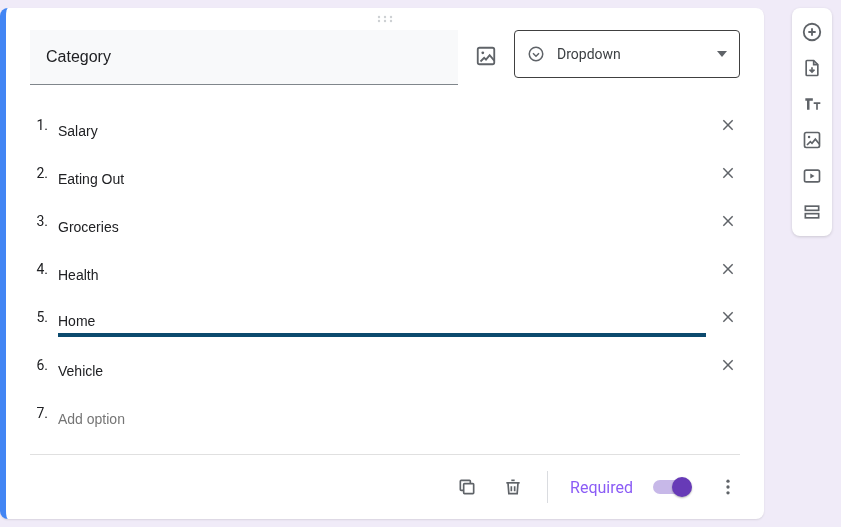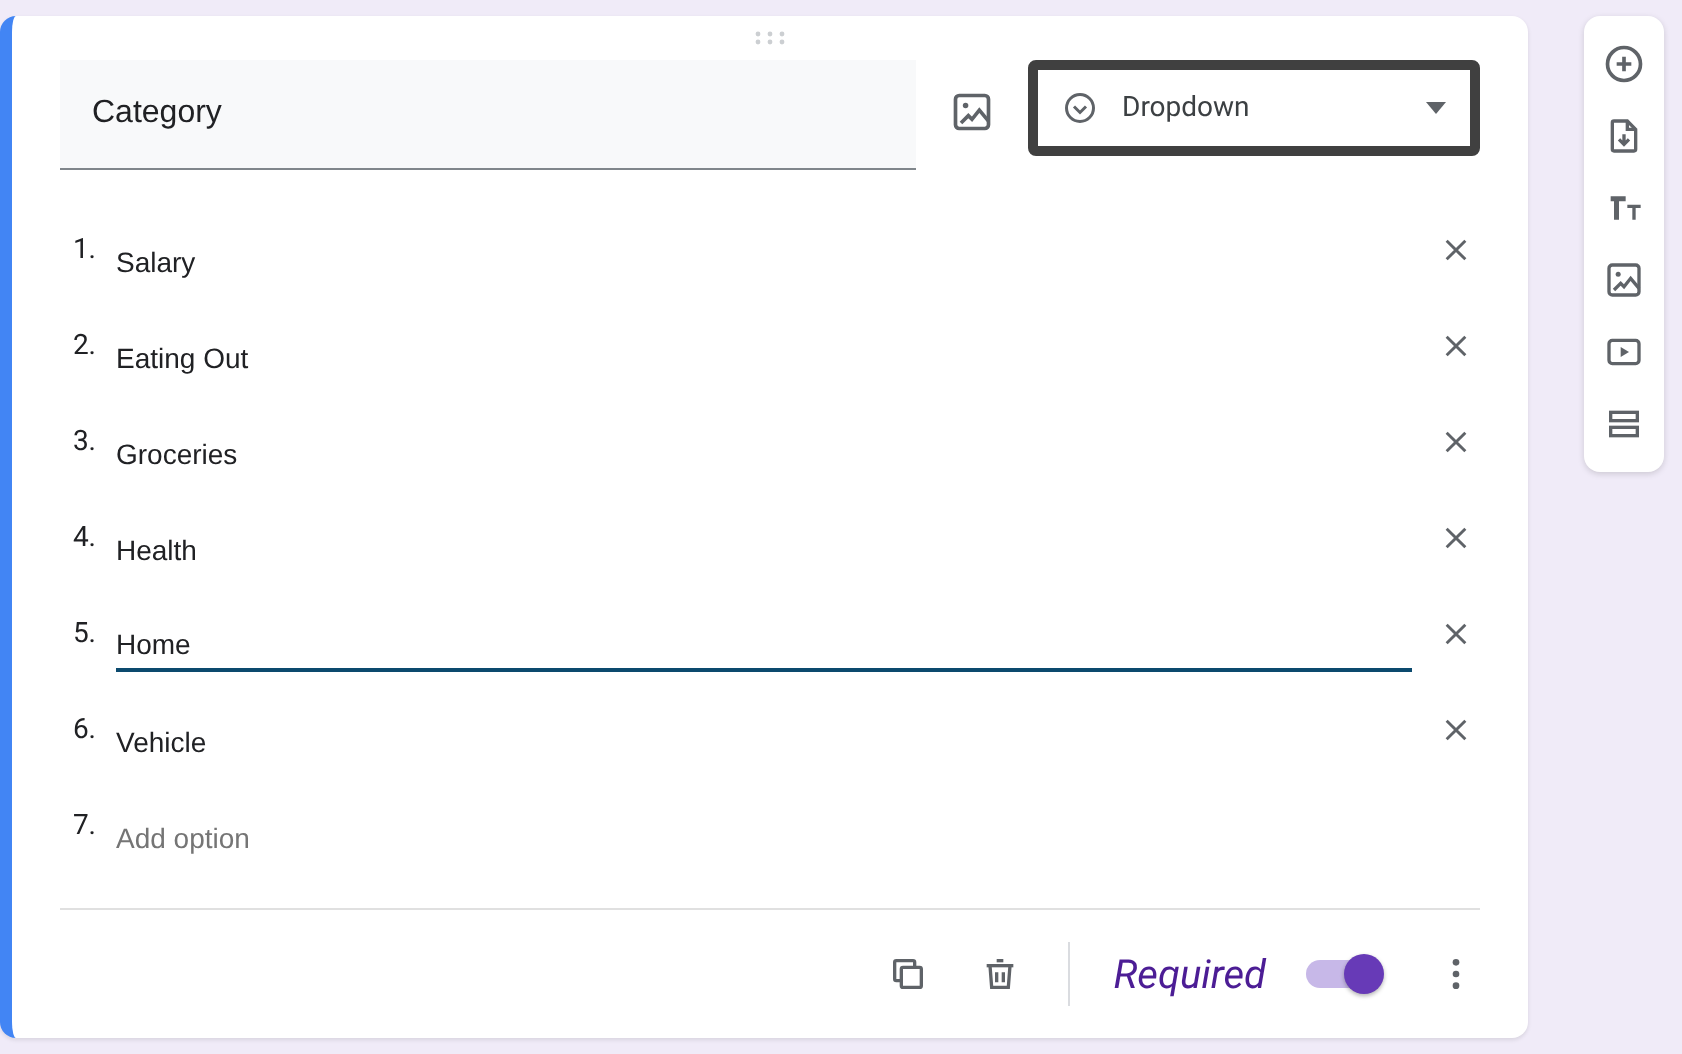--- a/index.html
+++ b/index.html
@@ -66,7 +66,7 @@
   .type-select {
     width: 226px;
     height: 48px;
-    border: 5px solid #404040;
+    border: 1px solid #404040;
     border-radius: 4px;
     display: flex;
     align-items: center;

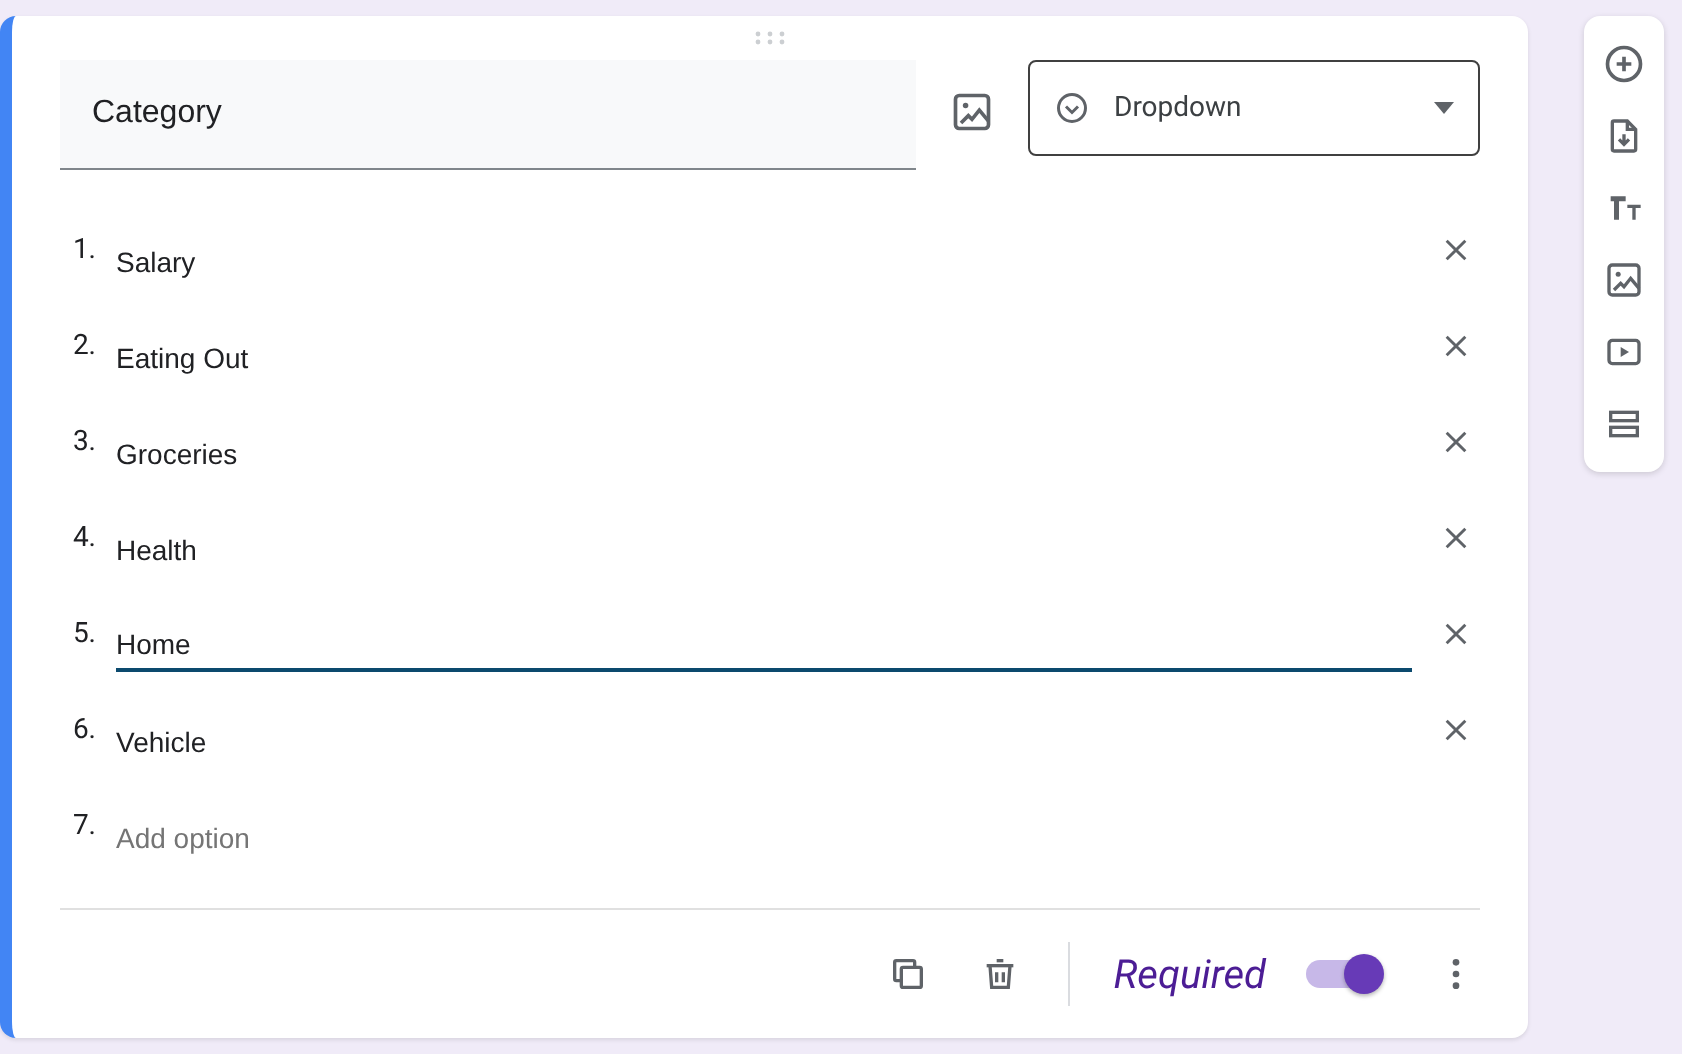--- a/index.html
+++ b/index.html
@@ -107,7 +107,7 @@
   }
   .option-input.placeholder { color: #c2410c; }
   .option-row.active .option-input {
-    border-bottom: 2px solid #0c4a6e;
+    border-bottom: 4px solid #0c4a6e;
   }
   .remove-x {
     width: 24px;

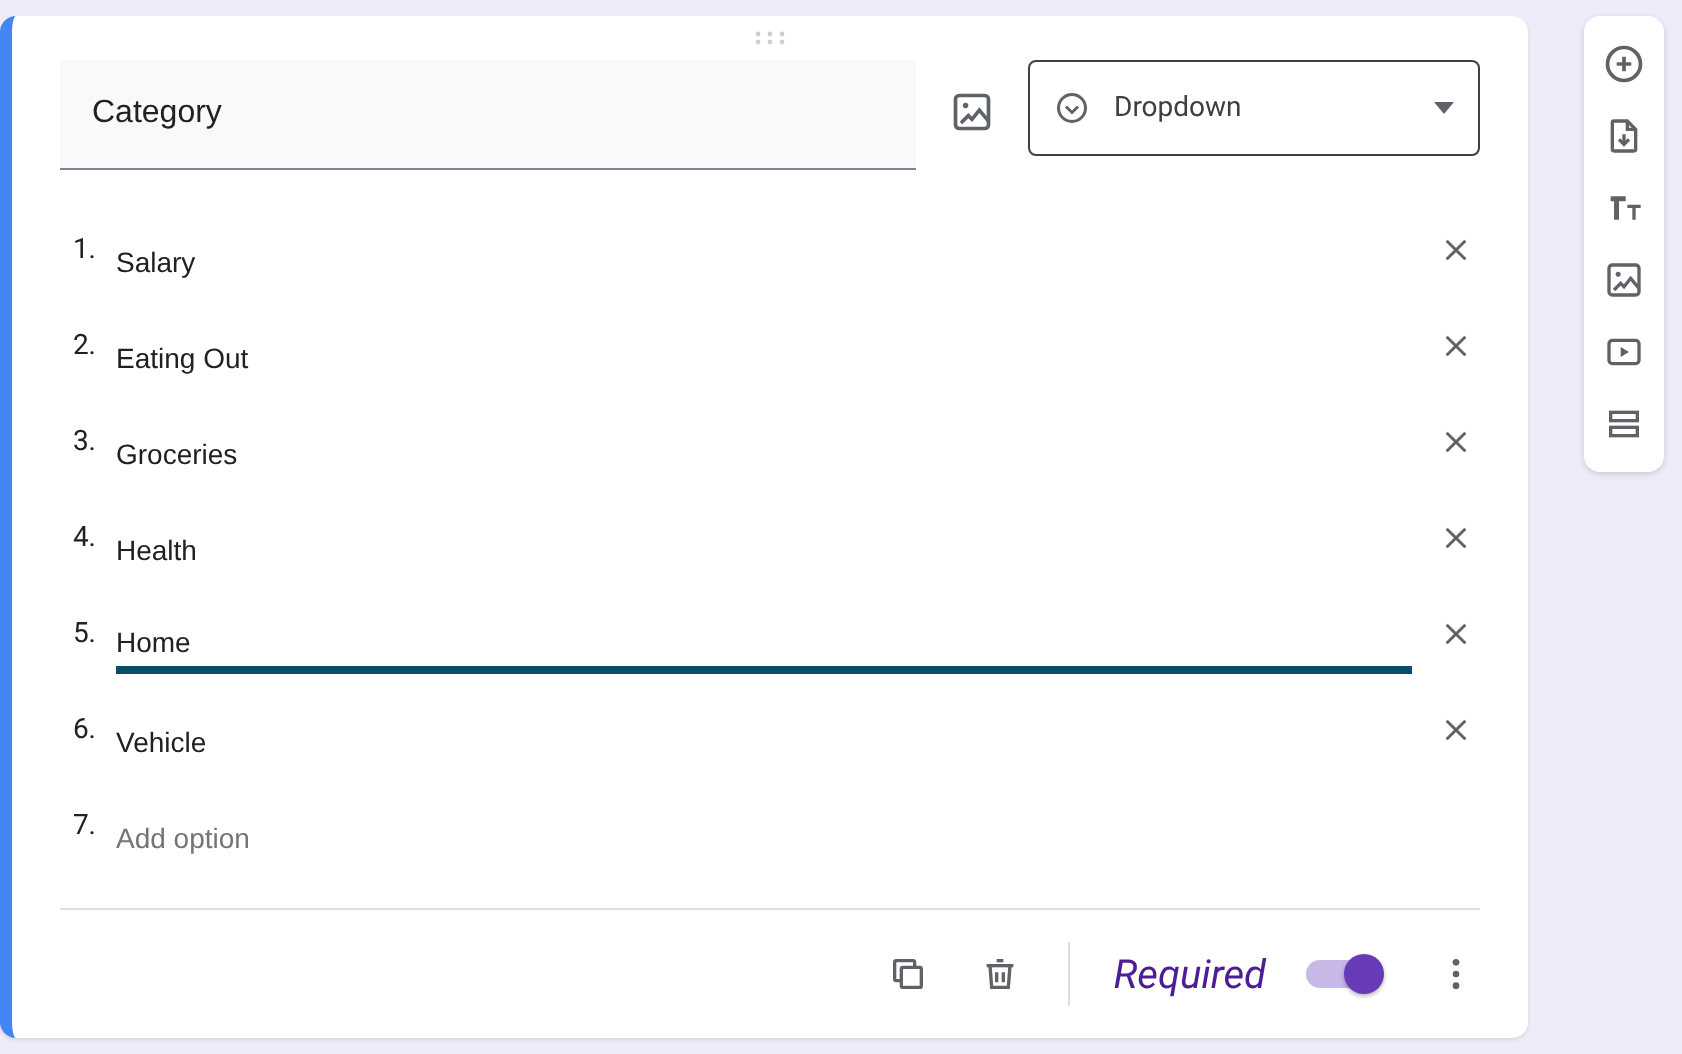--- a/index.html
+++ b/index.html
@@ -137,7 +137,7 @@
     color:#5f6368; cursor:pointer; border-radius:50%;
   }
   .vline { width:1px; height:32px; background:#dadce0; margin:0 6px;}
-  .req-label { font-size:20px; color:#4c1d95; margin-left:6px;font-style:italic;}
+  .req-label { font-size:16px; color:#8b5cf6; margin-left:6px;}
   .switch {
     width:37px; height:14px; background:#c7b8e8; border-radius:7px;
     position:relative; margin:0 10px; cursor:pointer;

